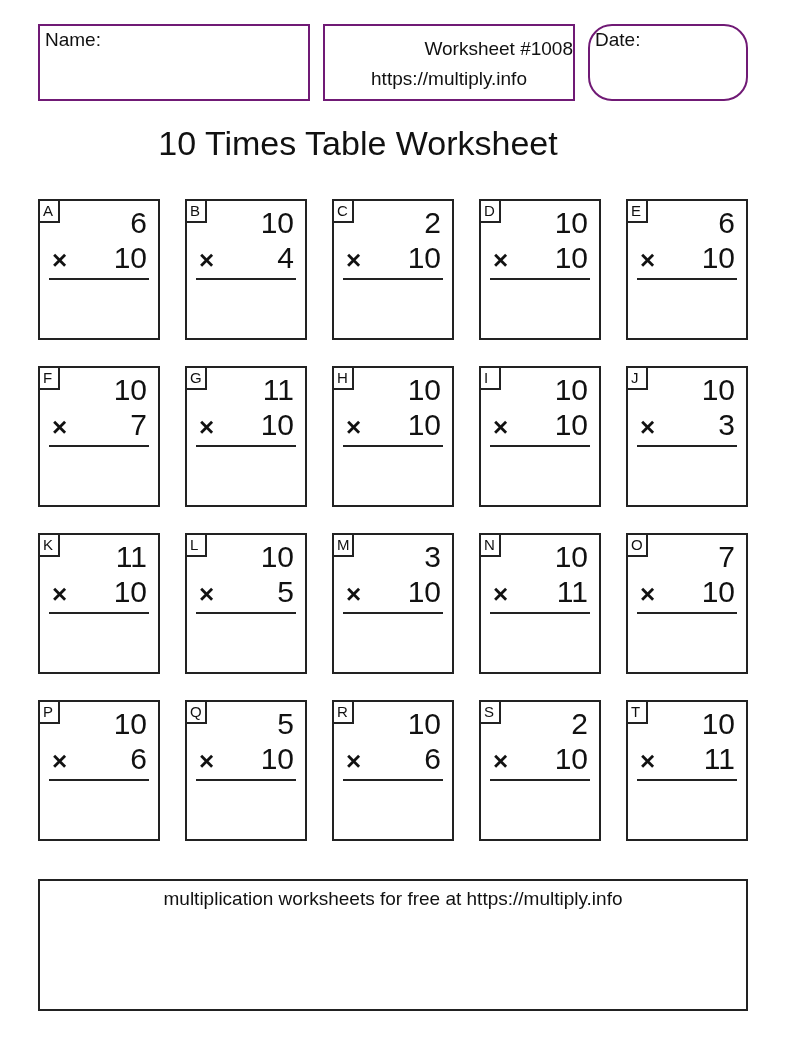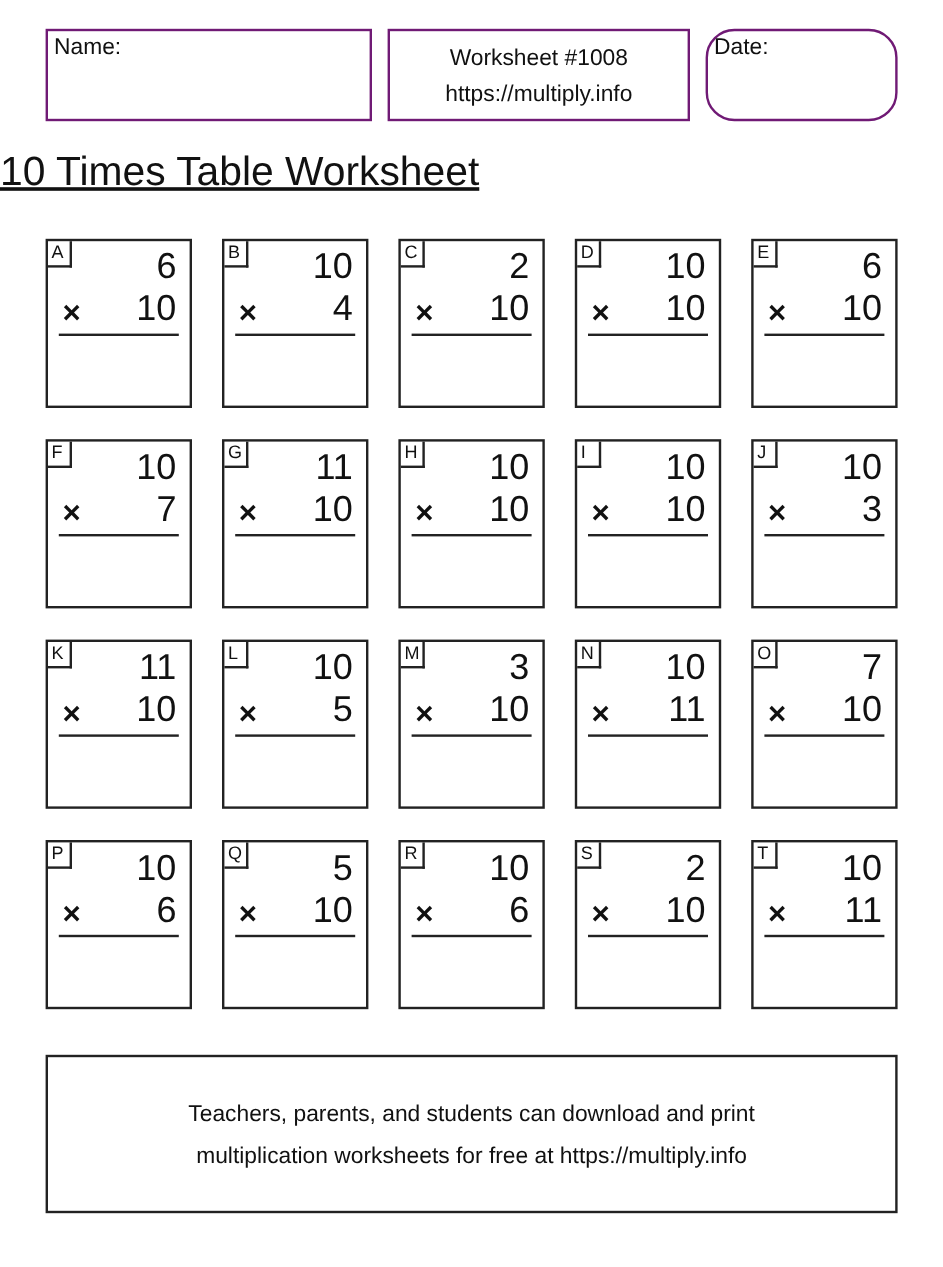--- a/index.html
+++ b/index.html
@@ -10,7 +10,7 @@
     #date-box { left: 588px; top: 24px; width: 160px; height: 77px; border-radius: 24px; }
     .hlabel { position: absolute; left: 5px; top: 3px; font-size: 19px; }
     .wsline { font-size: 19px; line-height: 30px; }
-    .wsline.first { margin-top: 8px; }
+    .wsline.first { margin-top: 8px; text-align: right; }
     #title { position: absolute; left: 0; width: 716px; top: 124px; font-size: 34px; text-decoration: underline; }
     .card { position: absolute; width: 122px; height: 141px; border: 2px solid #222; box-sizing: border-box; background: #fff; }
     .letter { position: absolute; left: 0; top: 0; width: 20px; height: 22px; border-right: 2px solid #222; border-bottom: 2px solid #222; box-sizing: border-box; font-size: 15px; line-height: 20px; padding-left: 3px; }

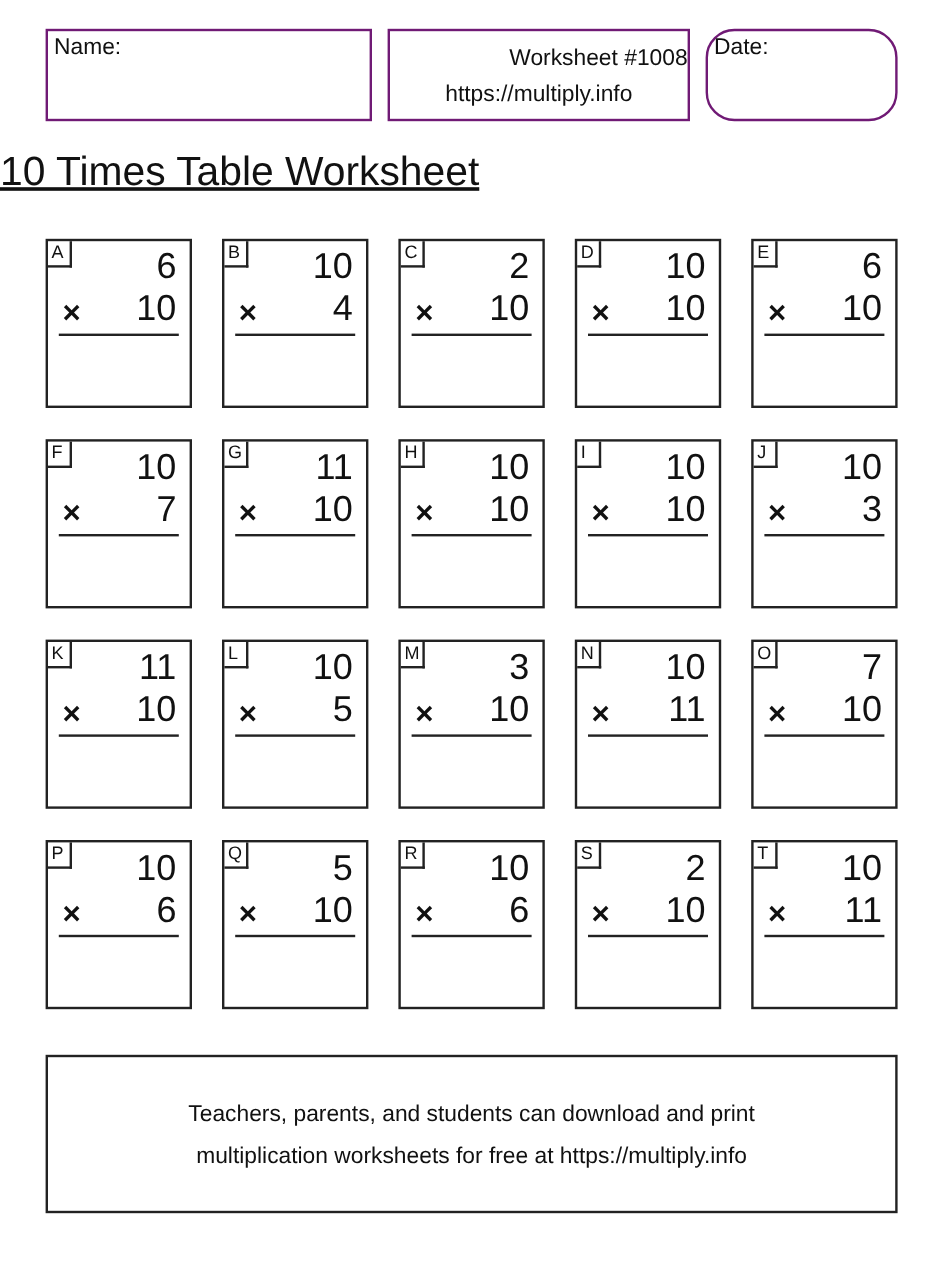--- a/index.html
+++ b/index.html
@@ -11,7 +11,7 @@
     .hlabel { position: absolute; left: 5px; top: 3px; font-size: 19px; }
     .wsline { font-size: 19px; line-height: 30px; }
     .wsline.first { margin-top: 8px; text-align: right; }
-    #title { position: absolute; left: 0; width: 716px; top: 124px; font-size: 34px; text-decoration: underline; }
+    #title { position: absolute; left: 0; width: 716px; top: 124px; text-align: center; font-size: 34px; }
     .card { position: absolute; width: 122px; height: 141px; border: 2px solid #222; box-sizing: border-box; background: #fff; }
     .letter { position: absolute; left: 0; top: 0; width: 20px; height: 22px; border-right: 2px solid #222; border-bottom: 2px solid #222; box-sizing: border-box; font-size: 15px; line-height: 20px; padding-left: 3px; }
     .top-num { position: absolute; right: 11px; top: 4px; font-size: 30px; line-height: 36px; }

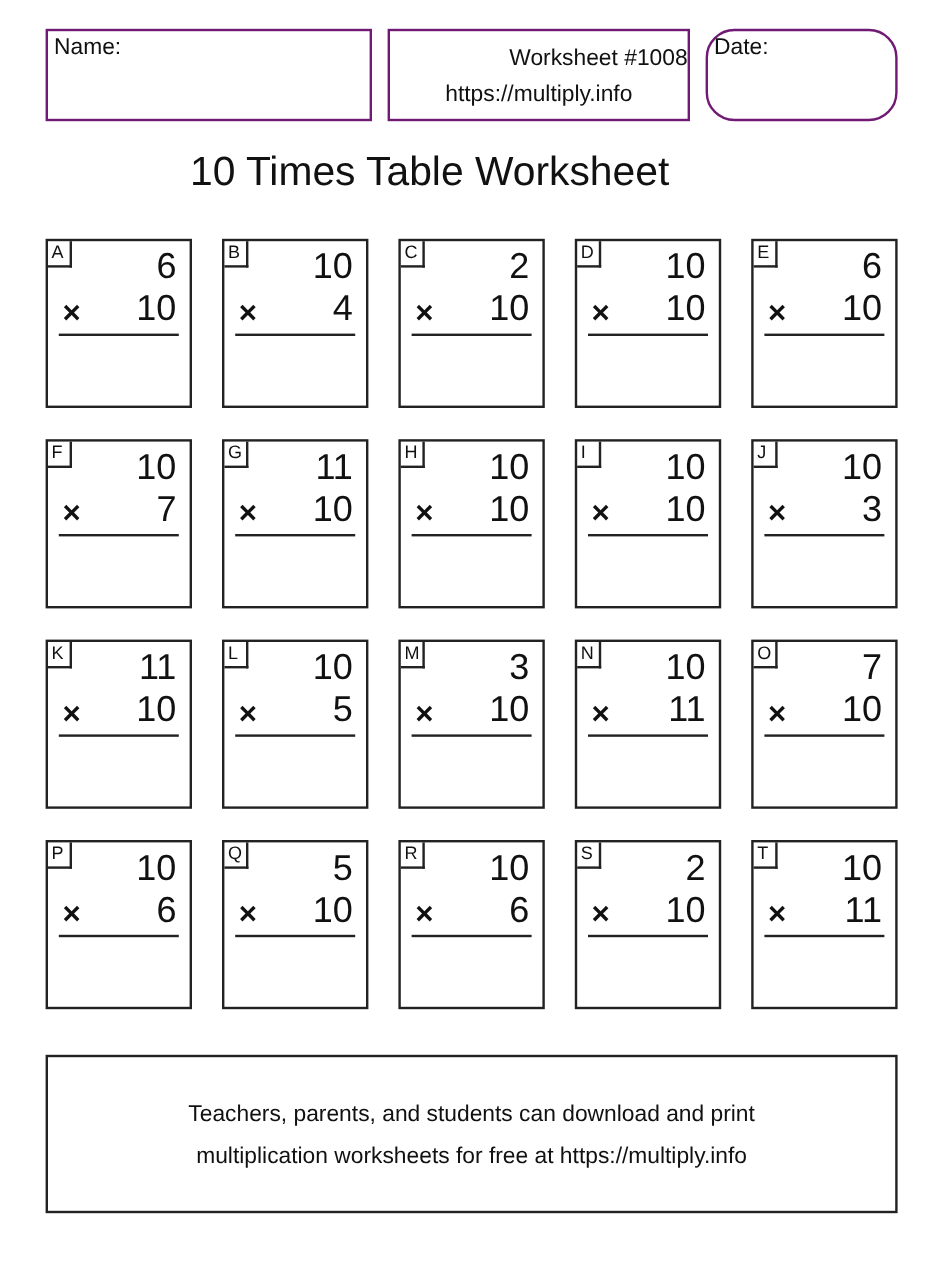--- a/index.html
+++ b/index.html
@@ -182,7 +182,6 @@
   </div>
 
 <div id="footer">
-  <div class="fline first">Teachers, parents, and students can download and print</div>
   <div class="fline">multiplication worksheets for free at https://multiply.info</div>
 </div>
 

